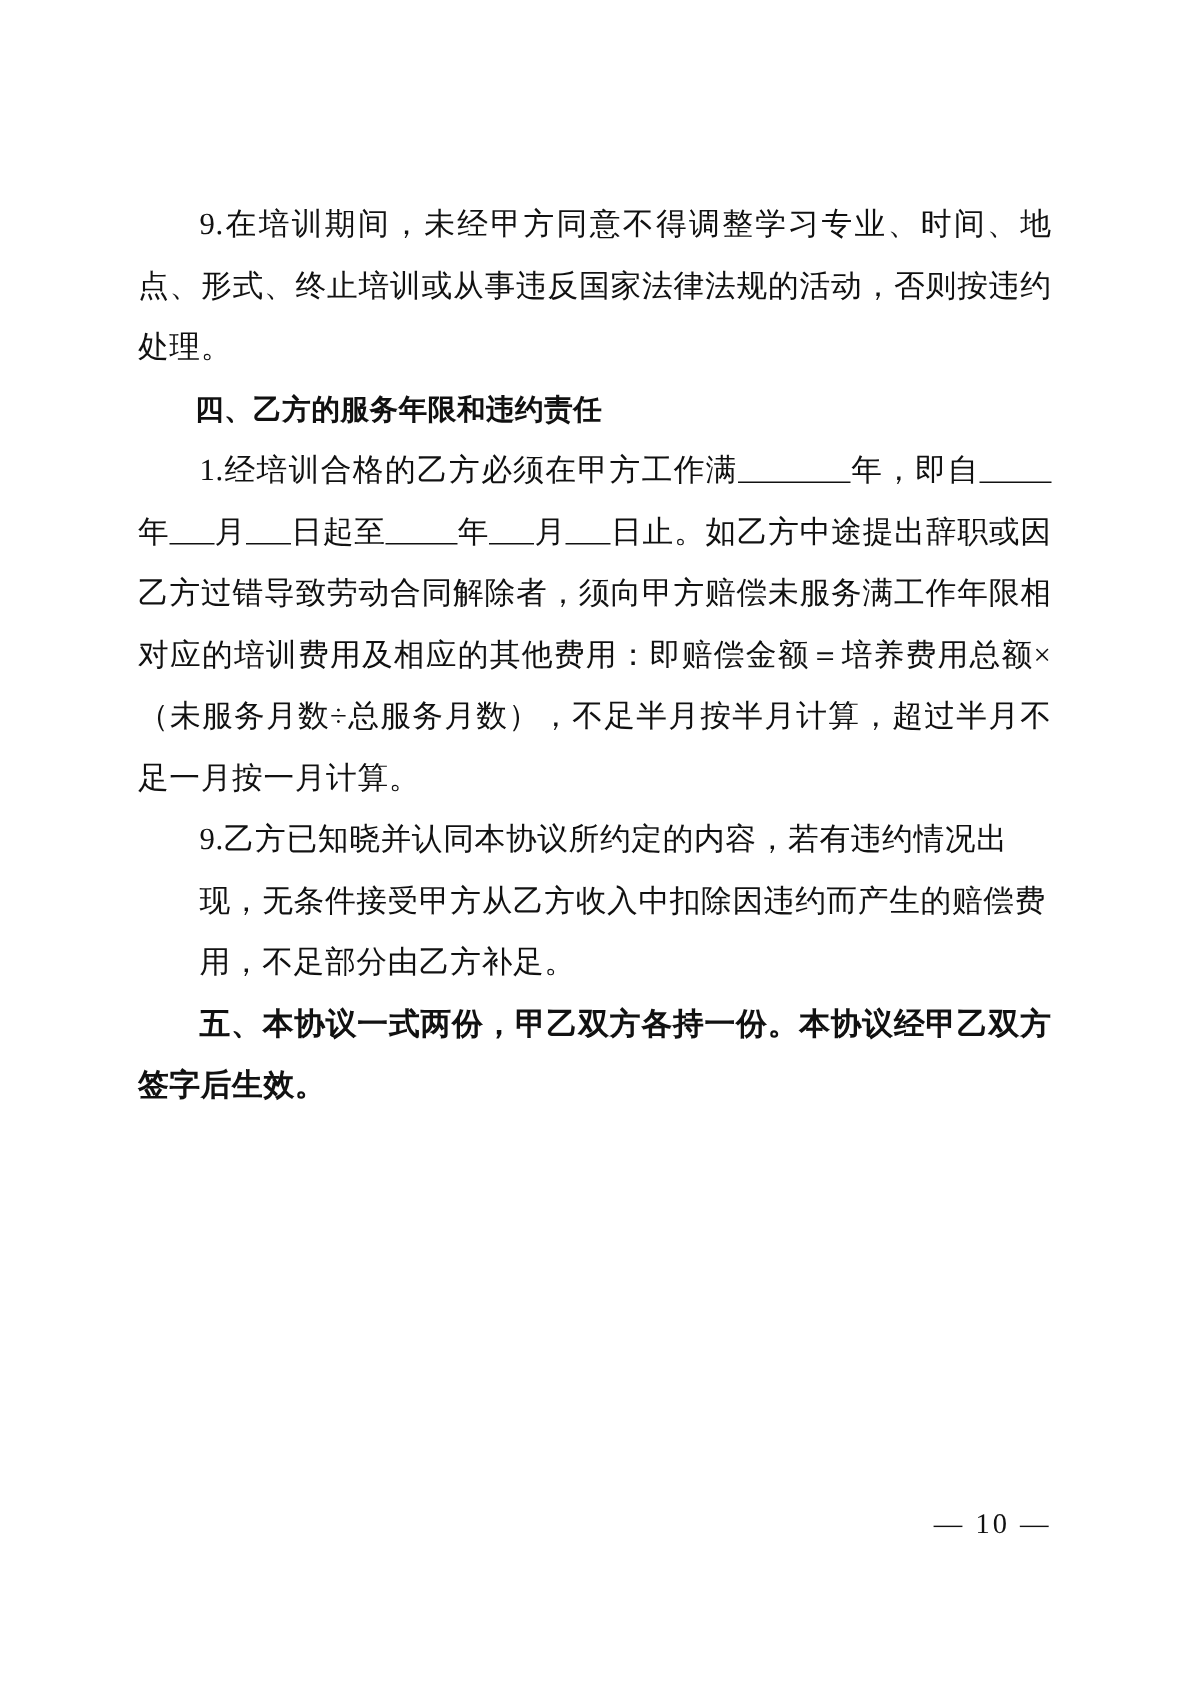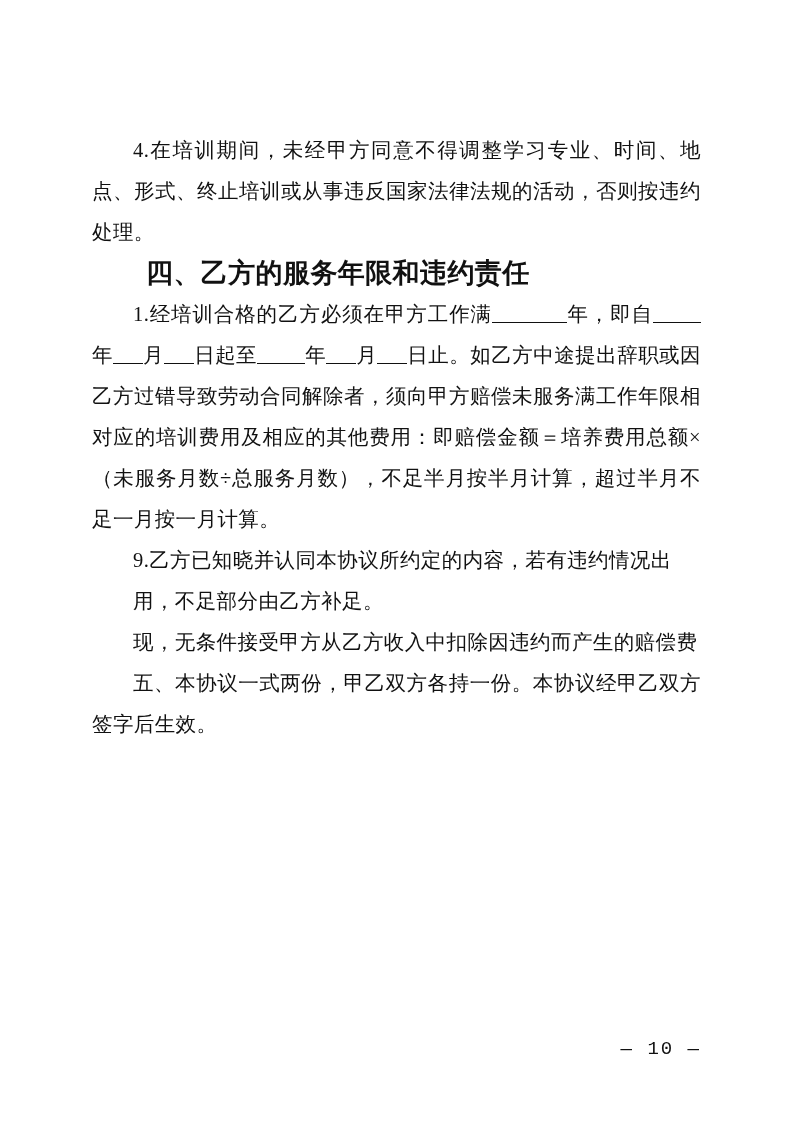--- a/index.html
+++ b/index.html
@@ -86,7 +86,7 @@
 
   <div class="body-text">
 
-    <p class="para">4.在培训期间，未经甲方同意不得调整学习专业、时间、地点、形式、终止培训或从事违反国家法律法规的活动，否则按违约处理。</p>
+    <p class="para">9.在培训期间，未经甲方同意不得调整学习专业、时间、地点、形式、终止培训或从事违反国家法律法规的活动，否则按违约处理。</p>
 
 
 

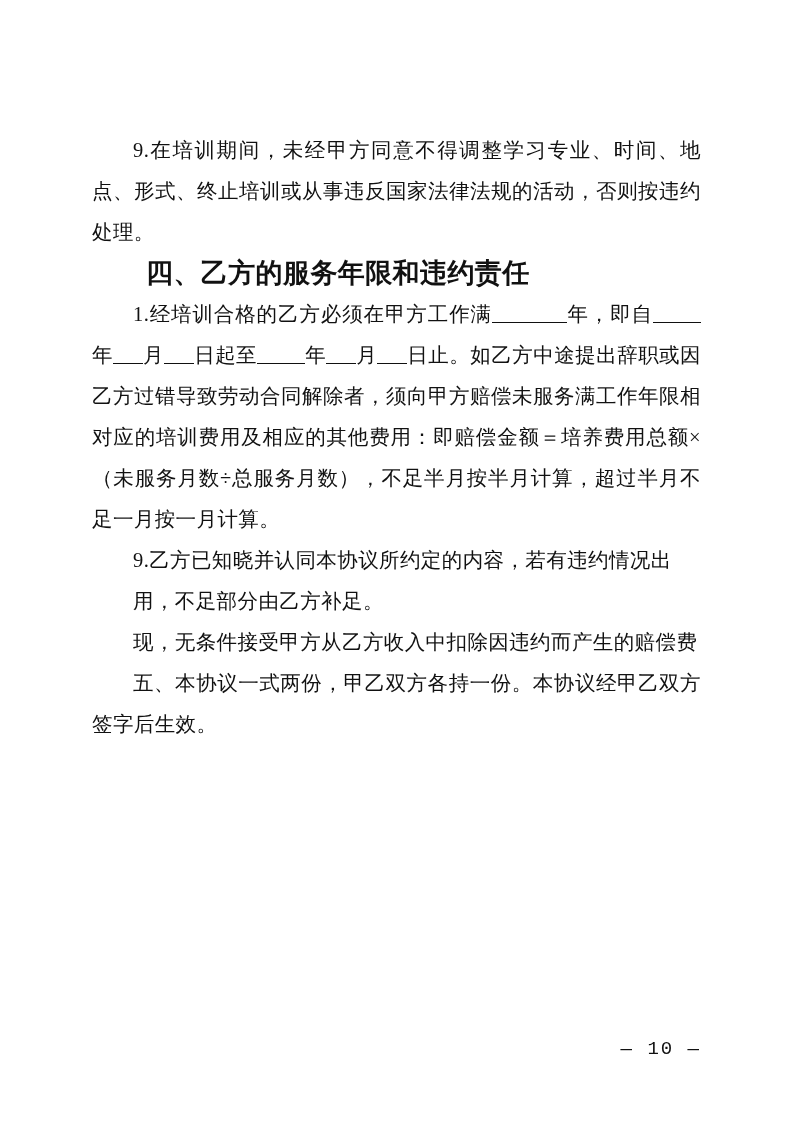--- a/index.html
+++ b/index.html
@@ -37,7 +37,7 @@
   .heading {
     font-weight: bold;
     text-indent: 2em;
-    font-size: 27px;
+    font-size: 19px;
     line-height: 41px;
   }
   .heading-final {

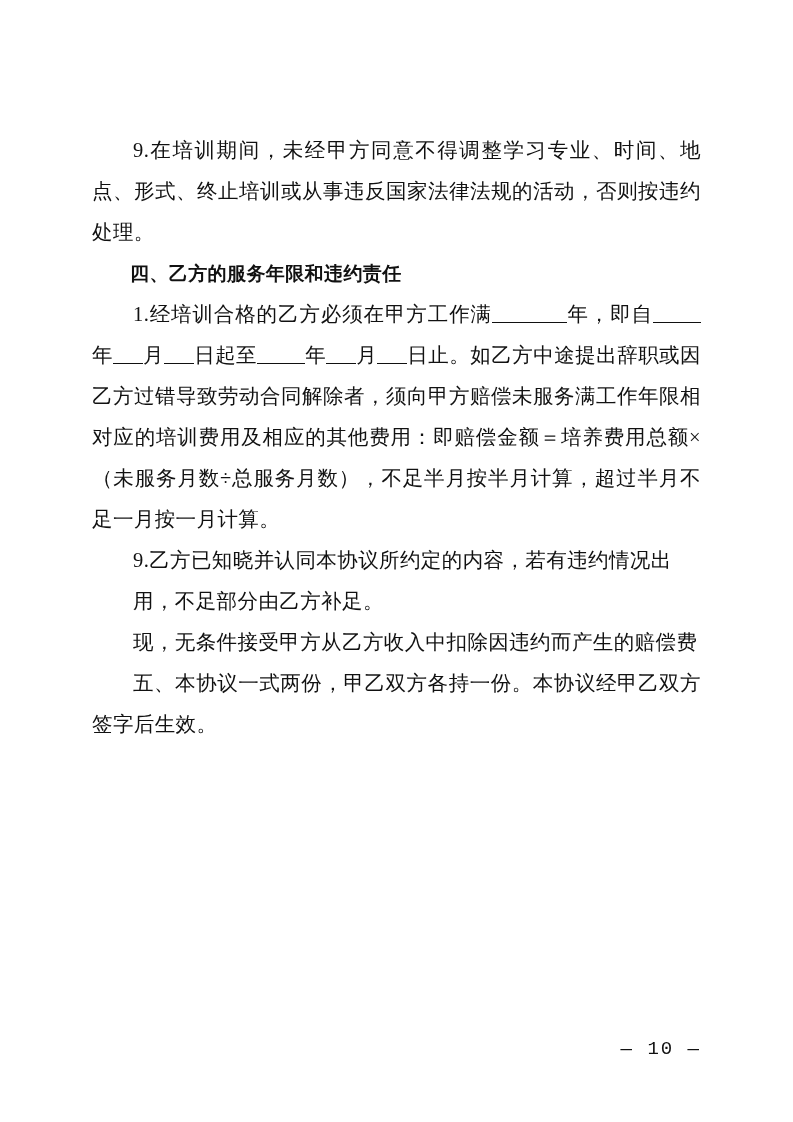--- a/index.html
+++ b/index.html
@@ -96,8 +96,8 @@
     <p class="para"><span>1.经培训合格的乙方必须在甲方工作满</span><span class="blank-lg"></span><span>年，即自</span><span class="blank-md"></span><span>年</span><span class="blank-sm"></span><span>月</span><span class="blank-sm"></span><span>日起至</span><span class="blank-md"></span><span>年</span><span class="blank-sm"></span><span>月</span><span class="blank-sm"></span><span>日止。如乙方中途提出辞职或因乙方过错导致劳动合同解除者，须向甲方赔偿未服务满工作年限相对应的培训费用及相应的其他费用：即赔偿金额＝培养费用总额×（未服务月数÷总服务月数），不足半月按半月计算，超过半月不足一月按一月计算。</span></p>
 
     <p class="para">9.乙方已知晓并认同本协议所约定的内容，若有违约情况出</p>
+    <p class="sub-indent">现，无条件接受甲方从乙方收入中扣除因违约而产生的赔偿费</p>
     <p class="sub-indent">用，不足部分由乙方补足。</p>
-    <p class="sub-indent">现，无条件接受甲方从乙方收入中扣除因违约而产生的赔偿费</p>
 
     <p class="heading-final">五、本协议一式两份，甲乙双方各持一份。本协议经甲乙双方签字后生效。</p>
 

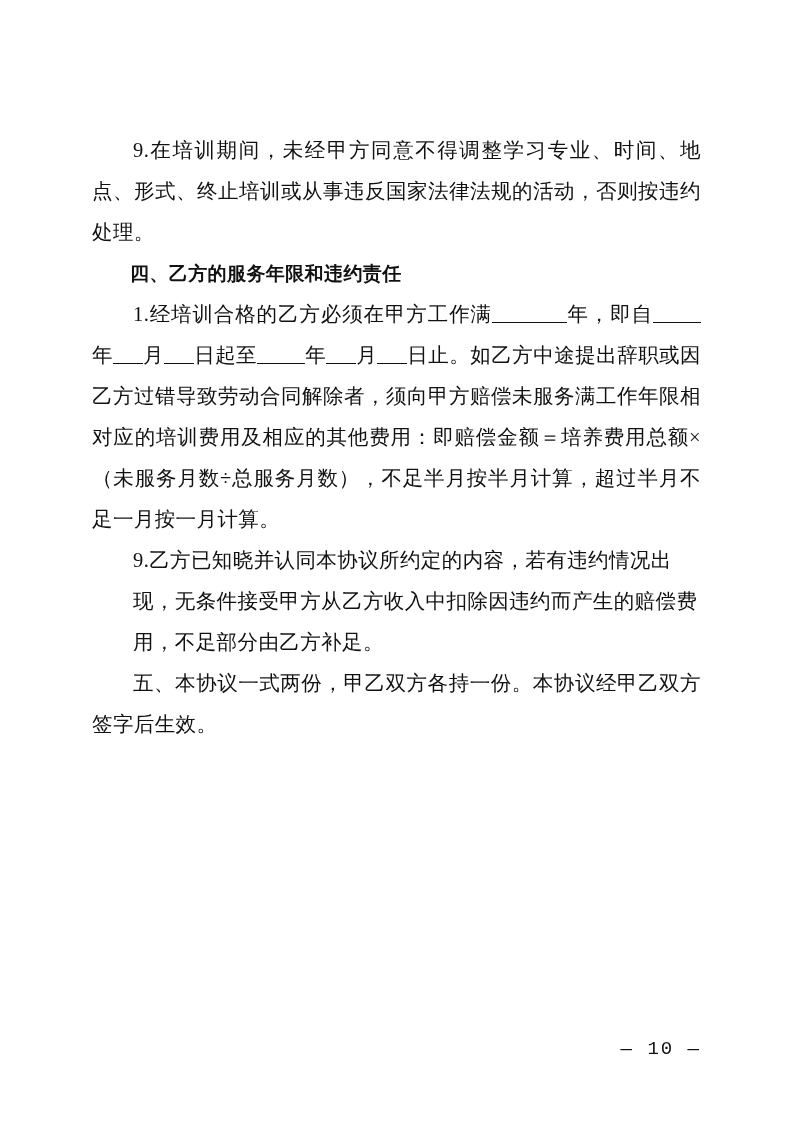--- a/index.html
+++ b/index.html
@@ -41,7 +41,7 @@
     line-height: 41px;
   }
   .heading-final {
-    font-weight: normal;
+    font-weight: bold;
     text-indent: 2em;
     font-size: 20.5px;
     line-height: 41px;

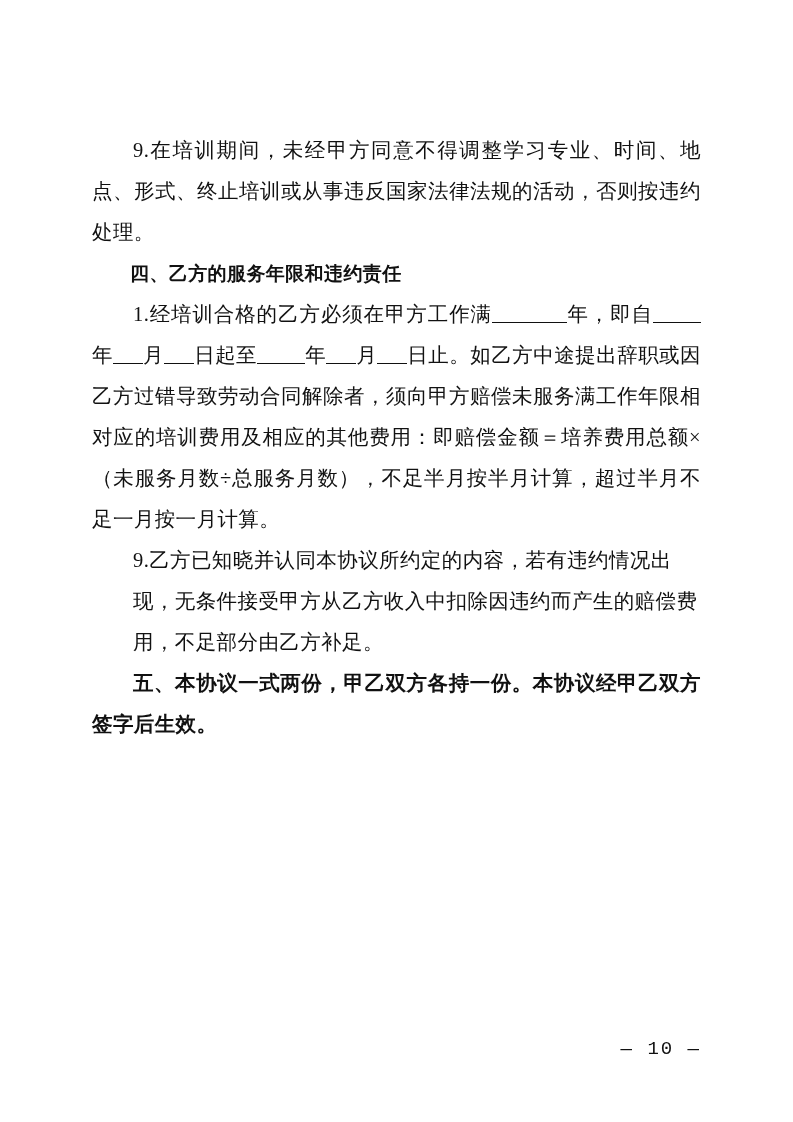--- a/index.html
+++ b/index.html
@@ -67,11 +67,11 @@
   .page-number {
     position: absolute;
     right: 92px;
-    bottom: 62px;
+    bottom: 94px;
     font-size: 19px;
     letter-spacing: 2px;
     color: #111;
-    font-family: Liberation Mono, monospace;
+    font-family: Liberation Serif, serif;
   }
   .sub-indent {
     display: block;

